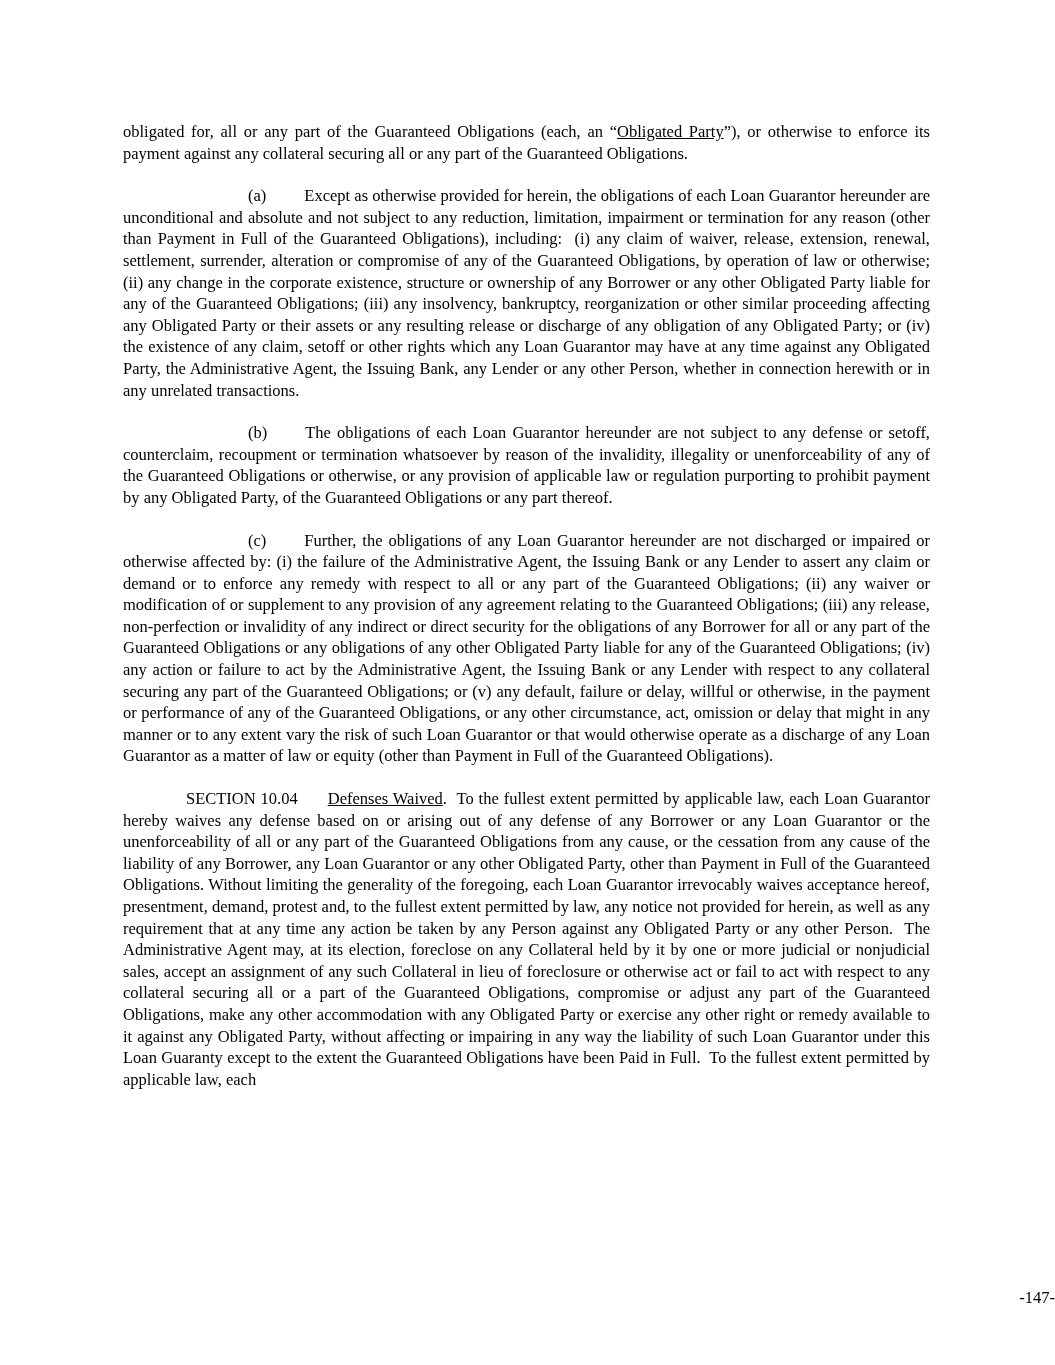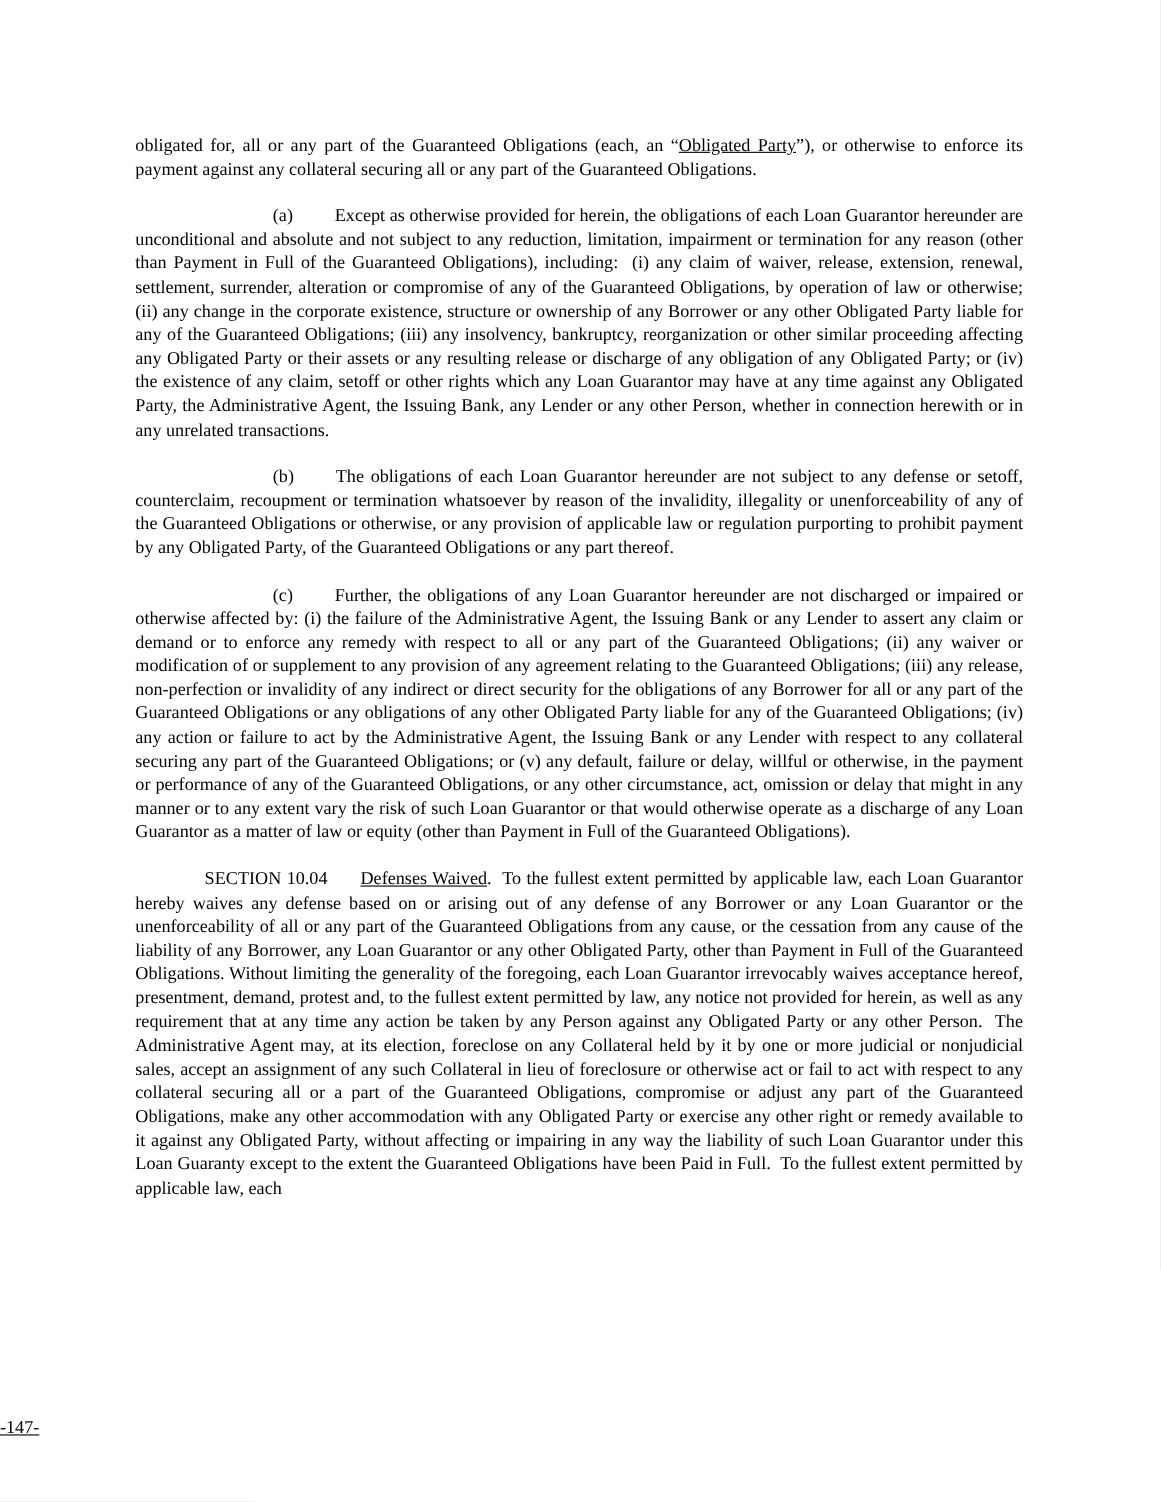--- a/index.html
+++ b/index.html
@@ -35,9 +35,8 @@
     left: 0;
     right: 0;
     bottom: 56px;
-    text-align: left;
+    text-align: right;
     font-size: 16.5px;
-    text-decoration: underline;
   }
 </style>
 </head>

